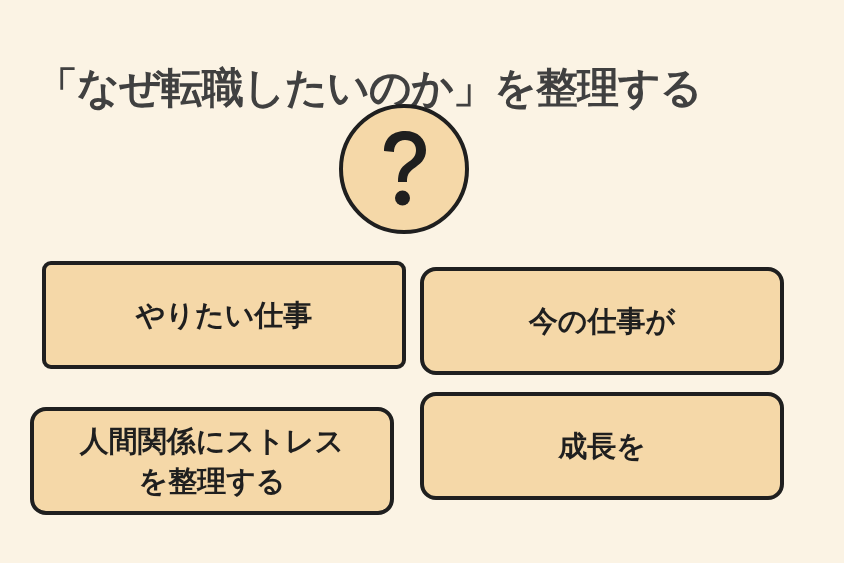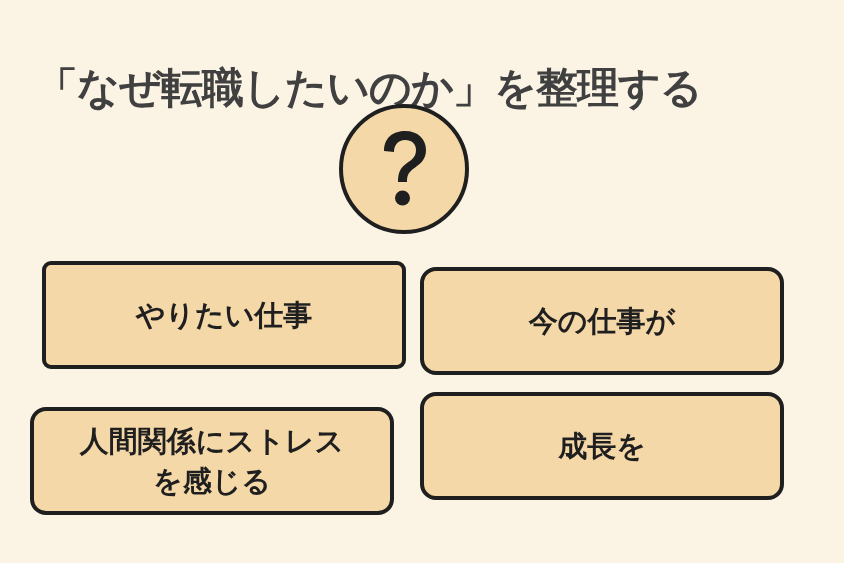--- a/index.html
+++ b/index.html
@@ -93,7 +93,7 @@
 
 <div class="reason-box" id="box-2">
   <span class="line">人間関係にストレス</span>
-  <span class="line">を感じる</span>
+  <span class="line">を整理する</span>
 </div>
 
 <div class="reason-box" id="box-3">

